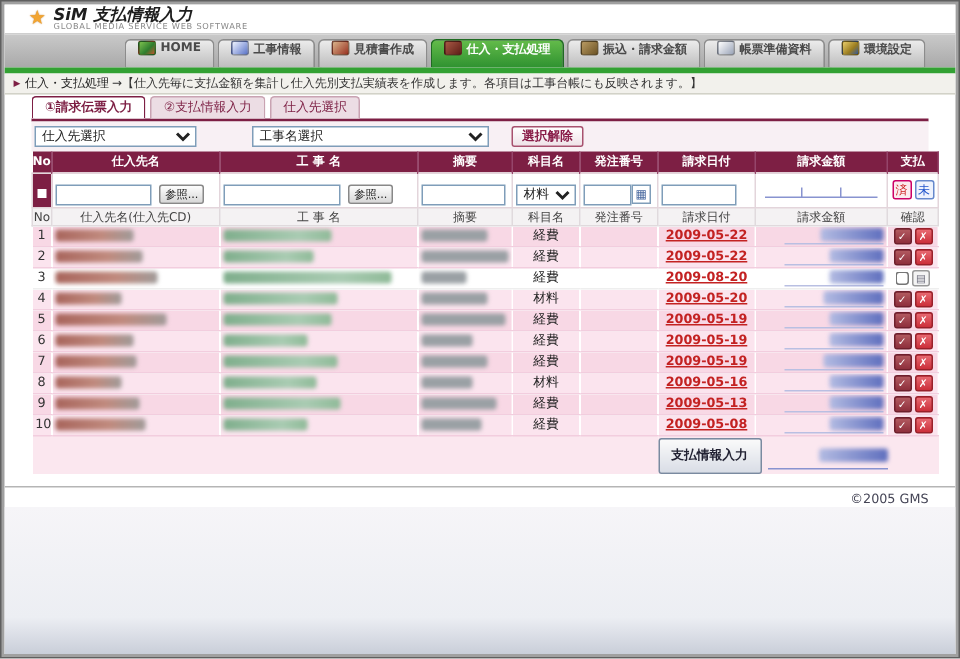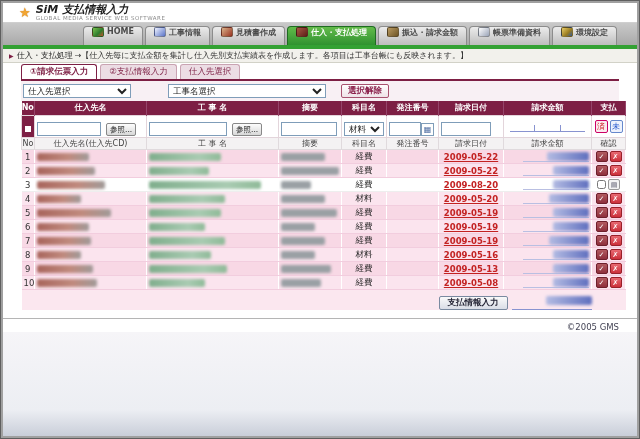--- a/index.html
+++ b/index.html
@@ -91,7 +91,7 @@
   .cbtn-gray { background:#f4f4f4; border:1px solid #999; color:#667; }
   .mini-check { width:9px; height:9px; margin:0; }
   tr.summary td { background:#fbe7ef; height:17px; border:none; }
-  .btn-payinfo { font-size:8.5px; height:14px; padding:0 8px; background:linear-gradient(#fafafa,#d9dde6); border:1px solid #7a8aa0; border-radius:2px; color:#223; font-weight:bold; white-space:nowrap; }
+  .btn-payinfo { font-size:8.5px; height:24px; padding:0 8px; background:linear-gradient(#fafafa,#d9dde6); border:1px solid #7a8aa0; border-radius:2px; color:#223; font-weight:bold; white-space:nowrap; }
   .total-wrap { display:inline-block; width:80px; text-align:right; border-bottom:1px solid #8893d0; }
 
   

